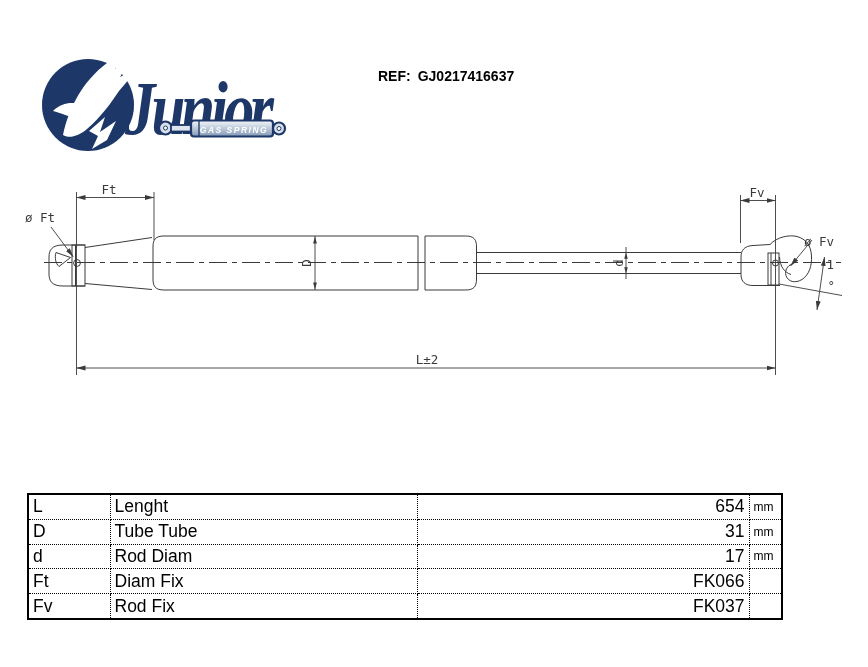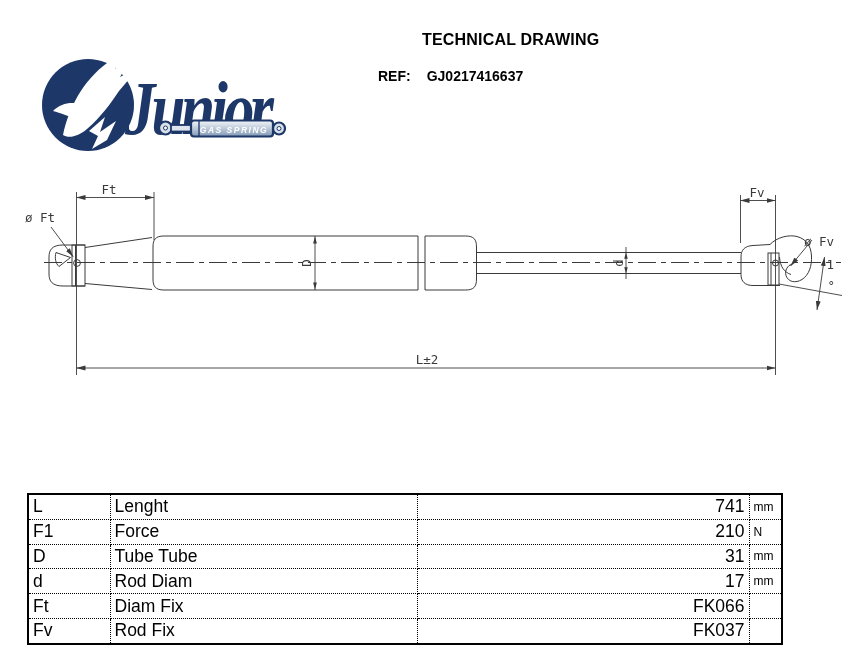--- a/index.html
+++ b/index.html
@@ -84,7 +84,6 @@
     </svg>
   </div>
 
-  <div class="title">TECHNICAL DRAWING</div>
   <div class="ref">
     <span>REF:</span><span class="num">GJ0217416637</span>
   </div>

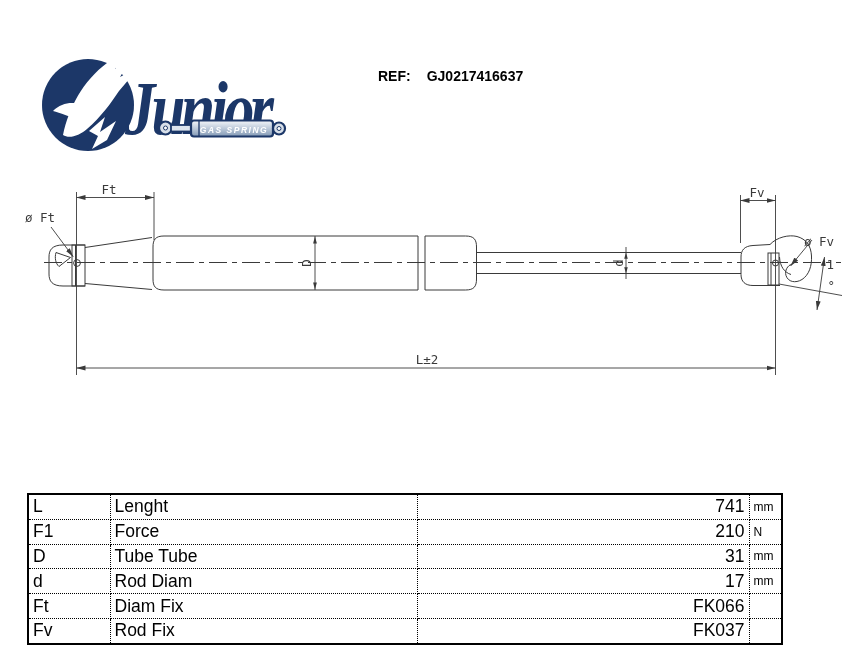--- a/index.html
+++ b/index.html
@@ -13,7 +13,7 @@
     font-size:16px; font-weight:bold; letter-spacing:0.2px; white-space:nowrap;
   }
   .ref { position:absolute; left:378px; top:68px; font-size:14px; font-weight:bold; white-space:nowrap; }
-  .ref .num { margin-left:16px; }
+  .ref .num { margin-left:7px; }
 
   
   .logo { position:absolute; left:15px; top:43px; width:310px; height:125px; }

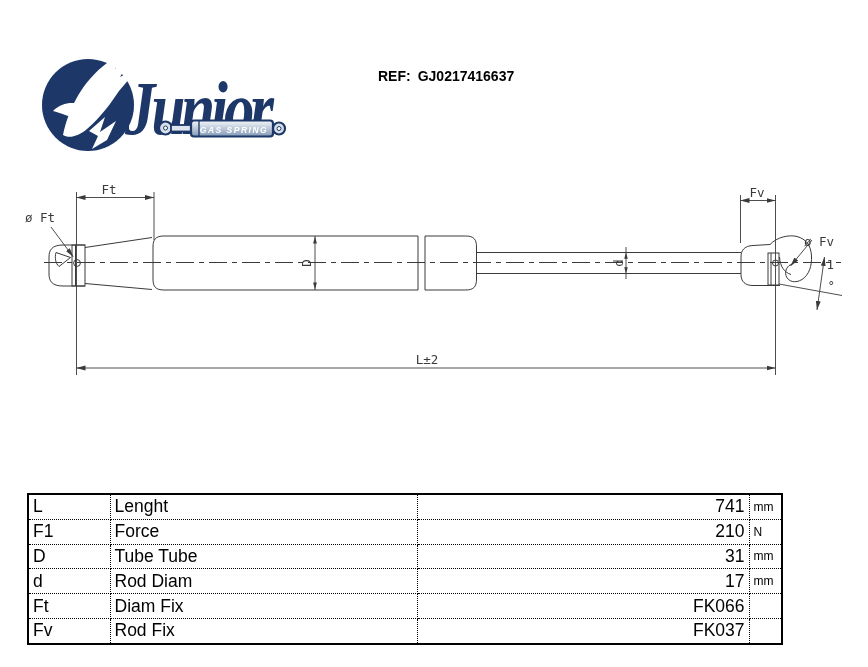--- a/index.html
+++ b/index.html
@@ -188,7 +188,7 @@
       <tr>
         <td class="c-code">L</td>
         <td class="c-name">Lenght</td>
-        <td class="c-val">741</td>
+        <td class="c-val">654</td>
         <td class="c-unit">mm</td>
       </tr>
       <tr>

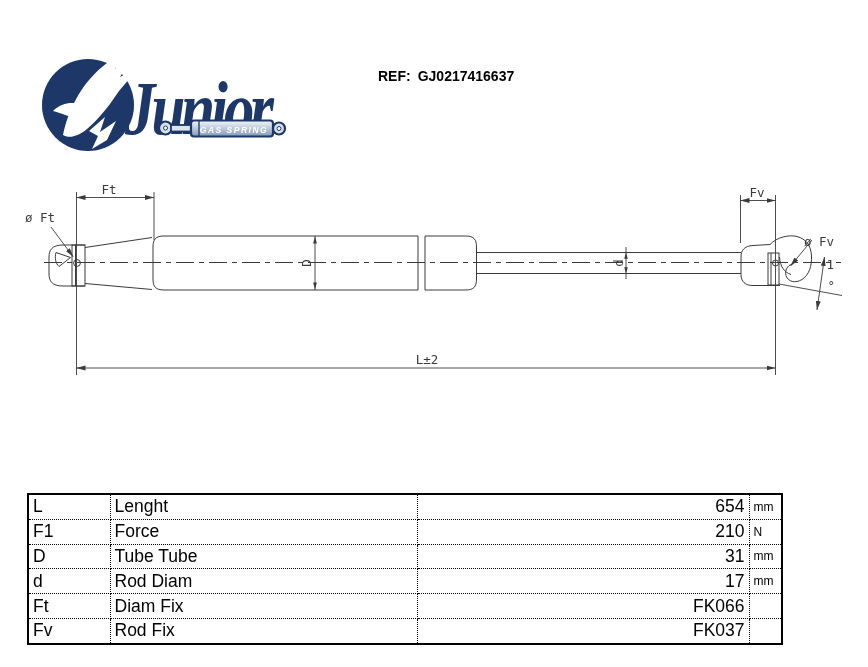--- a/index.html
+++ b/index.html
@@ -192,12 +192,6 @@
         <td class="c-unit">mm</td>
       </tr>
       <tr>
-        <td class="c-code">F1</td>
-        <td class="c-name">Force</td>
-        <td class="c-val">210</td>
-        <td class="c-unit">N</td>
-      </tr>
-      <tr>
         <td class="c-code">D</td>
         <td class="c-name">Tube Tube</td>
         <td class="c-val">31</td>

